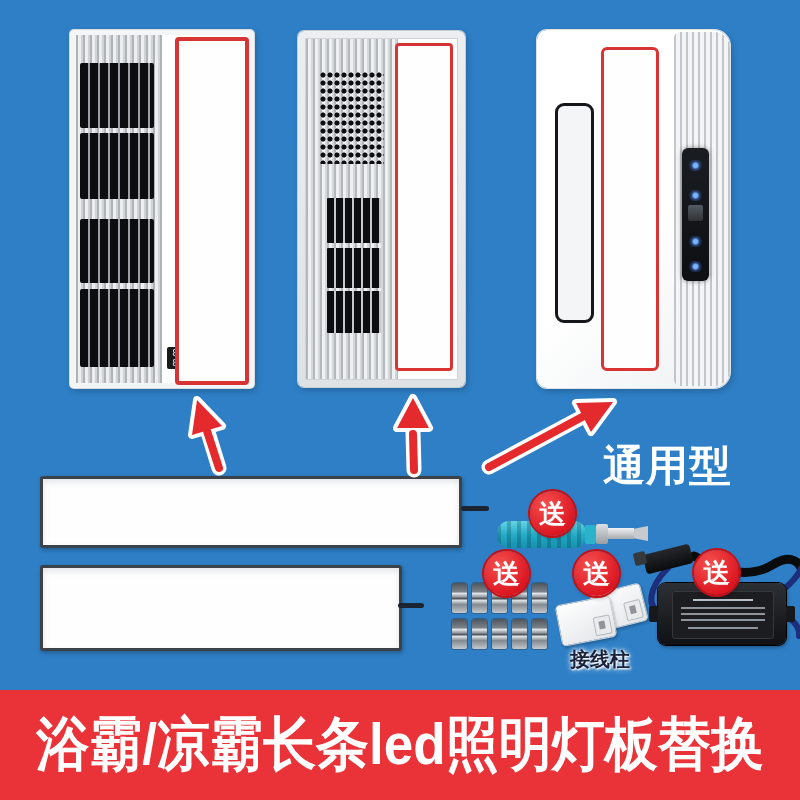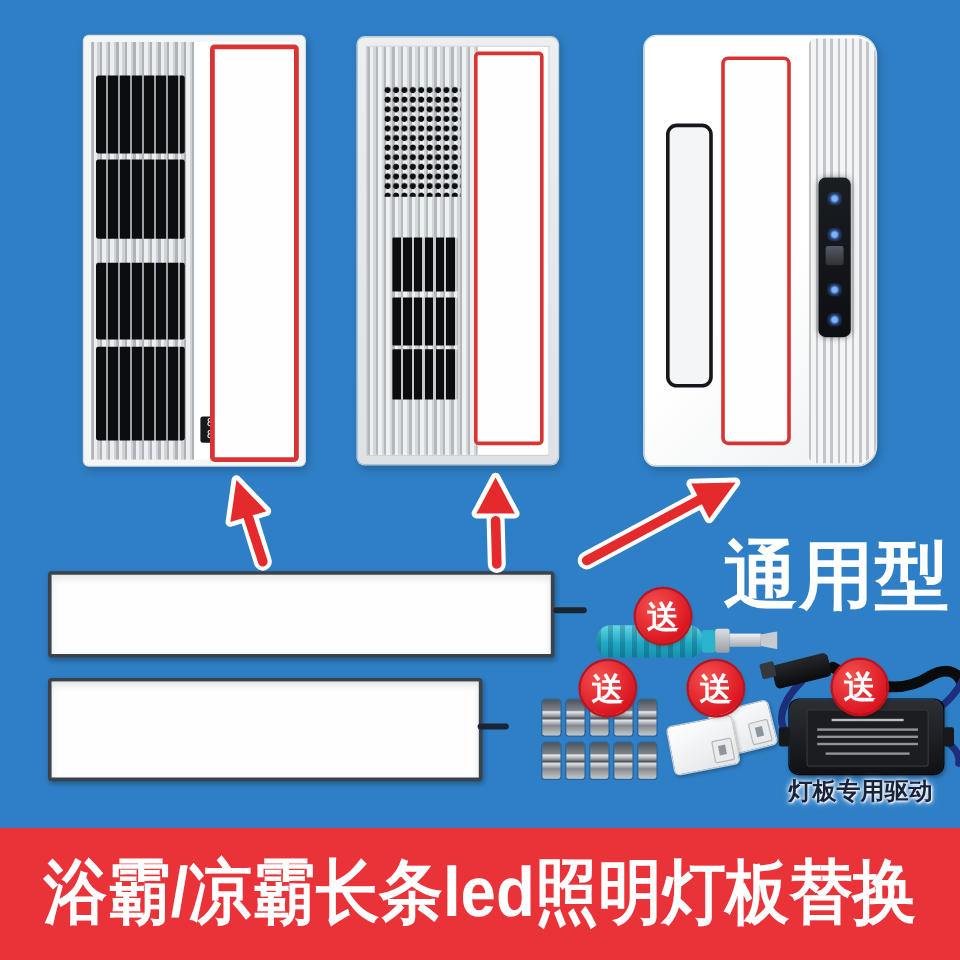--- a/index.html
+++ b/index.html
@@ -62,7 +62,7 @@
   #wire2{left:398px;top:603px;width:26px;}
 
   
-  .universal{position:absolute;left:603px;top:438px;width:196px;color:#fff;font-size:62px;
+  .universal{position:absolute;left:603px;top:438px;width:196px;color:#fff;font-size:42px;
          font-weight:900;letter-spacing:1px;white-space:nowrap;}
 
   

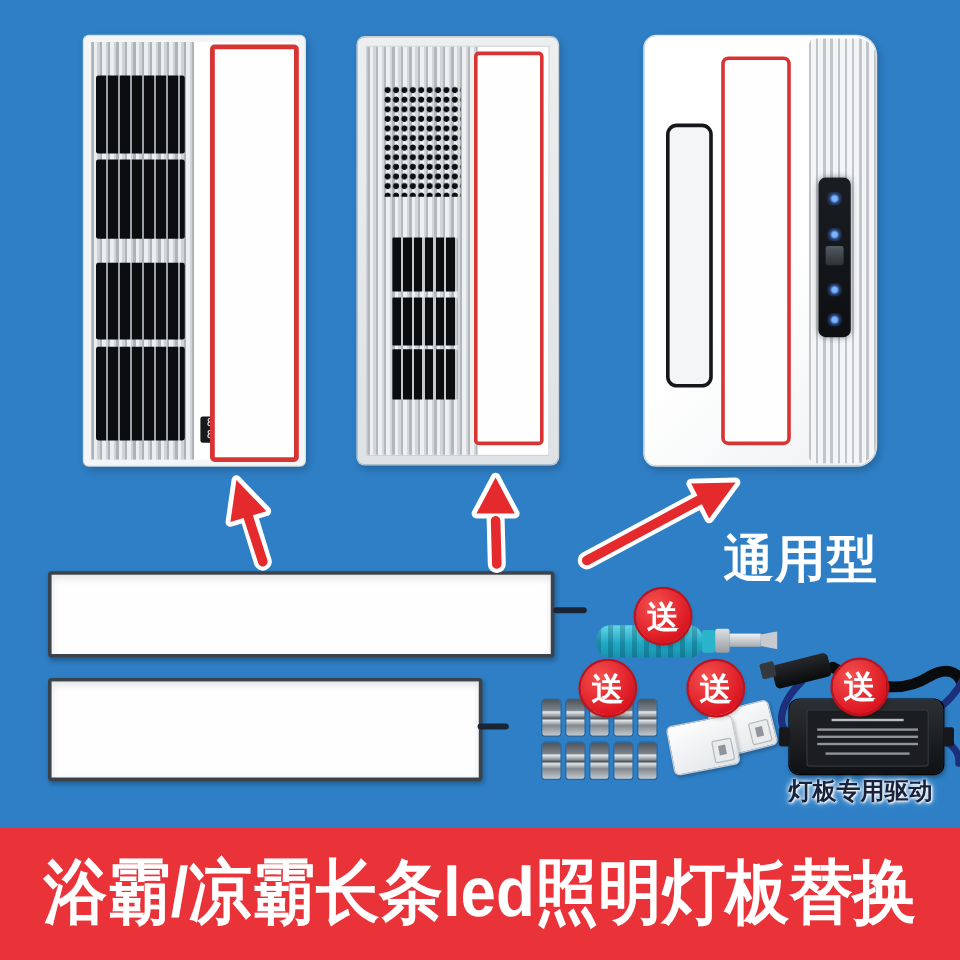--- a/index.html
+++ b/index.html
@@ -249,6 +249,7 @@
   <div id="gift-terminals" class="gift">送</div>
   <div id="gift-driver" class="gift">送</div>
 
+  <div id="label-terminals" class="item-label">接线柱</div>
   <div id="label-driver" class="item-label">灯板专用驱动</div>
 
   <div class="banner">

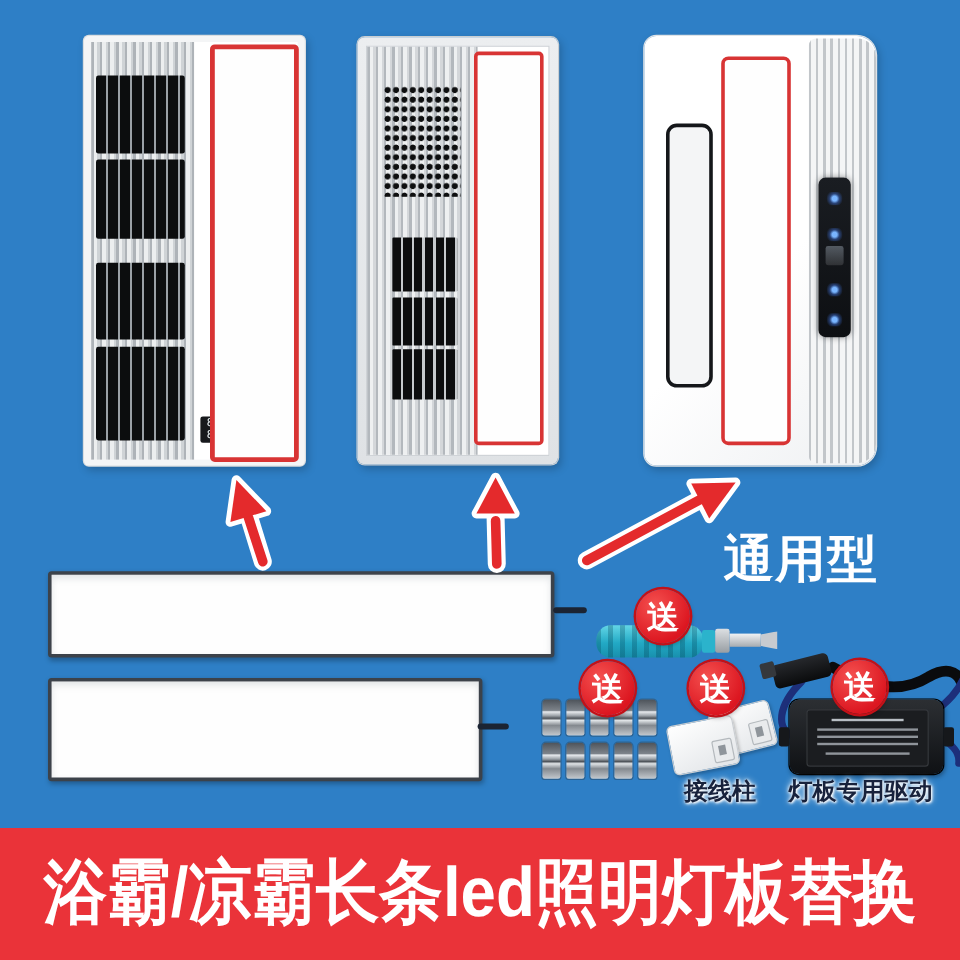--- a/index.html
+++ b/index.html
@@ -250,7 +250,6 @@
   <div id="gift-driver" class="gift">送</div>
 
   <div id="label-terminals" class="item-label">接线柱</div>
-  <div id="label-driver" class="item-label">灯板专用驱动</div>
 
   <div class="banner">
     <div class="banner-text">浴霸/凉霸长条led照明灯板替换</div>

